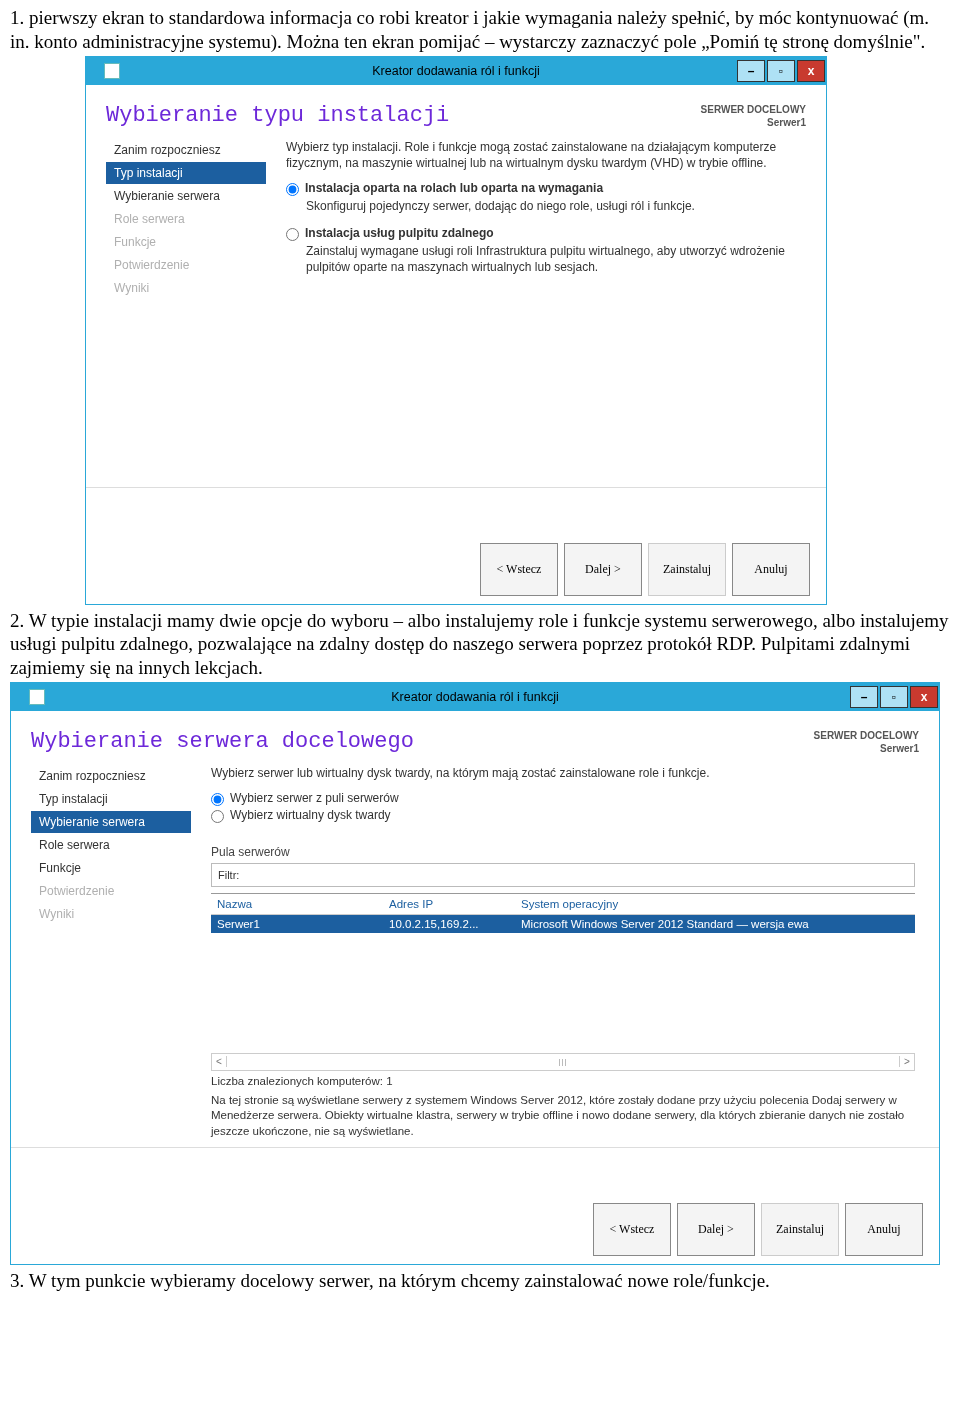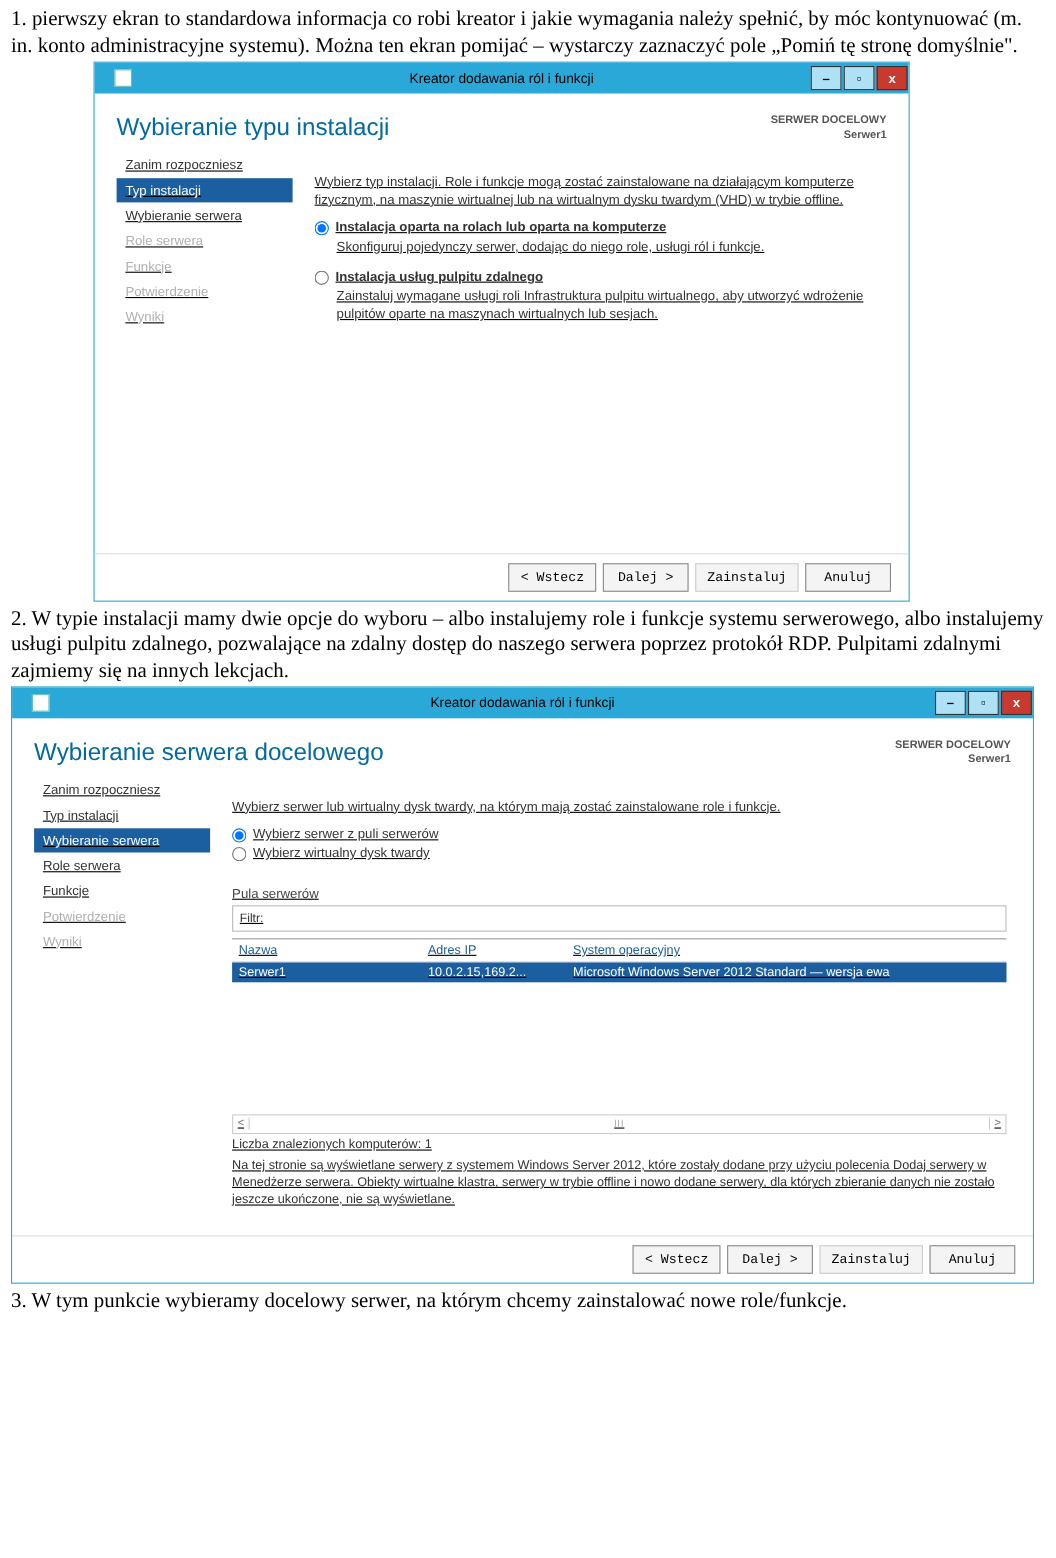--- a/index.html
+++ b/index.html
@@ -14,7 +14,7 @@
   .tb-btn { width: 26px; height: 20px; margin: 0 1px; border: 1px solid #333; background: #aee1f5; display: flex; align-items: center; justify-content: center; font-size: 12px; font-weight: bold; cursor: pointer; }
   .tb-close { background: #c83a2f; color: #fff; }
   .header-row { display: flex; padding: 18px 20px 10px 20px; align-items: flex-start; }
-  .page-title { font-size: 22px; font-weight: 300; color: #0369a1; font-family: Liberation Sans, sans-serif; }
+  .page-title { font-size: 22px; font-weight: 300; color: #6d28d9; font-family: Liberation Mono, monospace; }
   .target { margin-left: auto; text-align: right; font-size: 10px; color: #555; line-height: 1.3; font-weight: bold; }
   .body-row { display: flex; padding: 0 20px 24px 20px; min-height: 100px; text-decoration: underline; }
   .sidebar { width: 160px; flex-shrink: 0; font-size: 12px; }

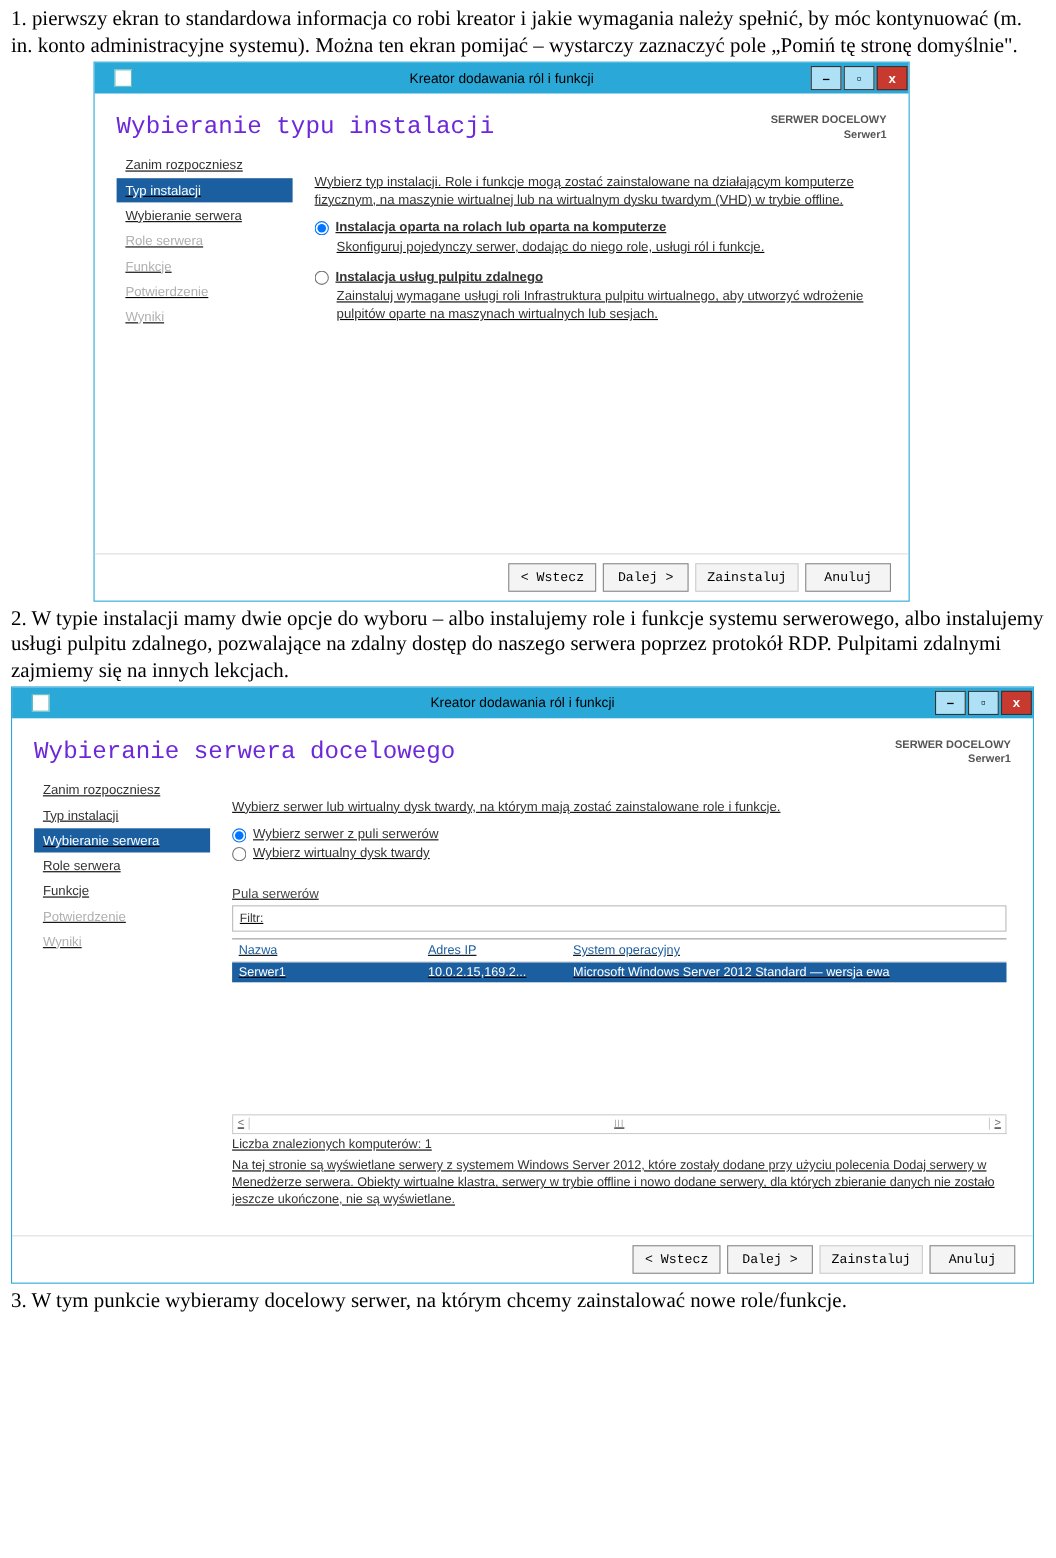--- a/index.html
+++ b/index.html
@@ -16,7 +16,7 @@
   .header-row { display: flex; padding: 18px 20px 10px 20px; align-items: flex-start; }
   .page-title { font-size: 22px; font-weight: 300; color: #6d28d9; font-family: Liberation Mono, monospace; }
   .target { margin-left: auto; text-align: right; font-size: 10px; color: #555; line-height: 1.3; font-weight: bold; }
-  .body-row { display: flex; padding: 0 20px 24px 20px; min-height: 100px; text-decoration: underline; }
+  .body-row { display: flex; padding: 0 20px 8px 20px; min-height: 100px; }
   .sidebar { width: 160px; flex-shrink: 0; font-size: 12px; }
   .side-item { padding: 4px 8px; color: #333; margin-bottom: 1px; cursor: pointer; }
   .side-item.active { background: #1c5fa0; color: #fff; }

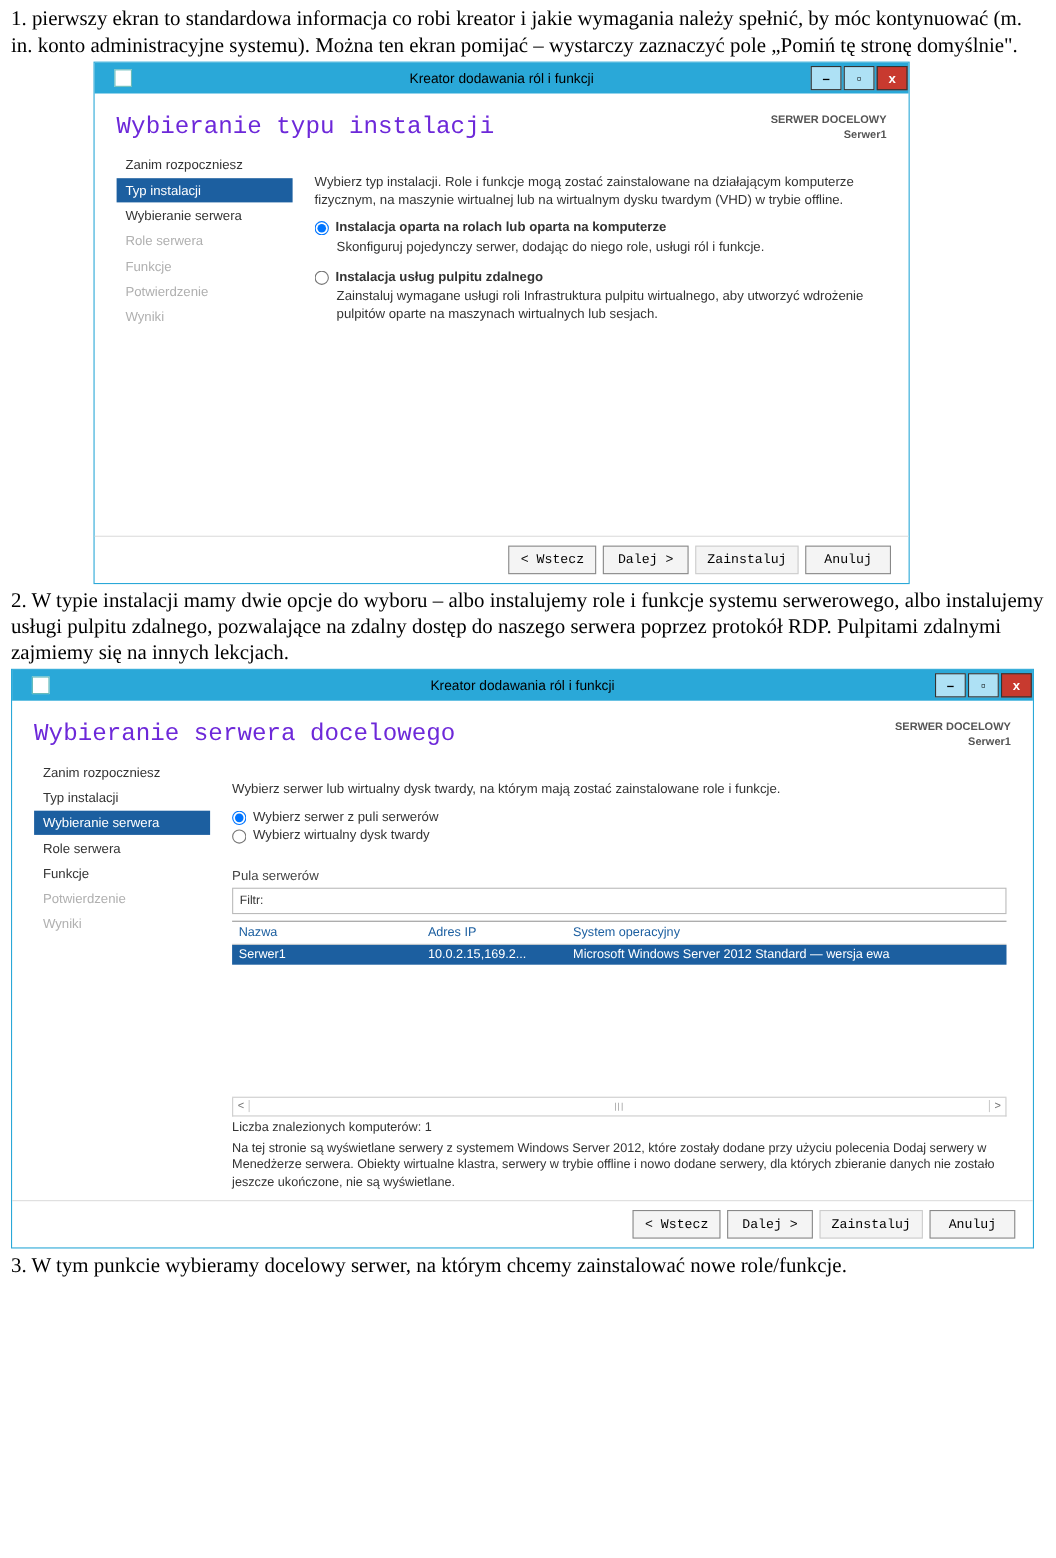--- a/index.html
+++ b/index.html
@@ -22,7 +22,7 @@
   .side-item.active { background: #1c5fa0; color: #fff; }
   .side-item.disabled { color: #b0b0b0; cursor: default; }
   .content { flex: 1; font-size: 12px; color: #333; padding-left: 20px; padding-right: 4px; }
-  .content .intro { margin-bottom: 10px; line-height: 1.35; margin-top: 18px; }
+  .content .intro { margin-bottom: 10px; line-height: 1.35; }
   .radio-row { display: flex; margin-bottom: 2px; align-items: flex-start; }
   .radio-row input { margin: 2px 6px 0 0; }
   .radio-row label { font-weight: bold; font-size: 12px; }

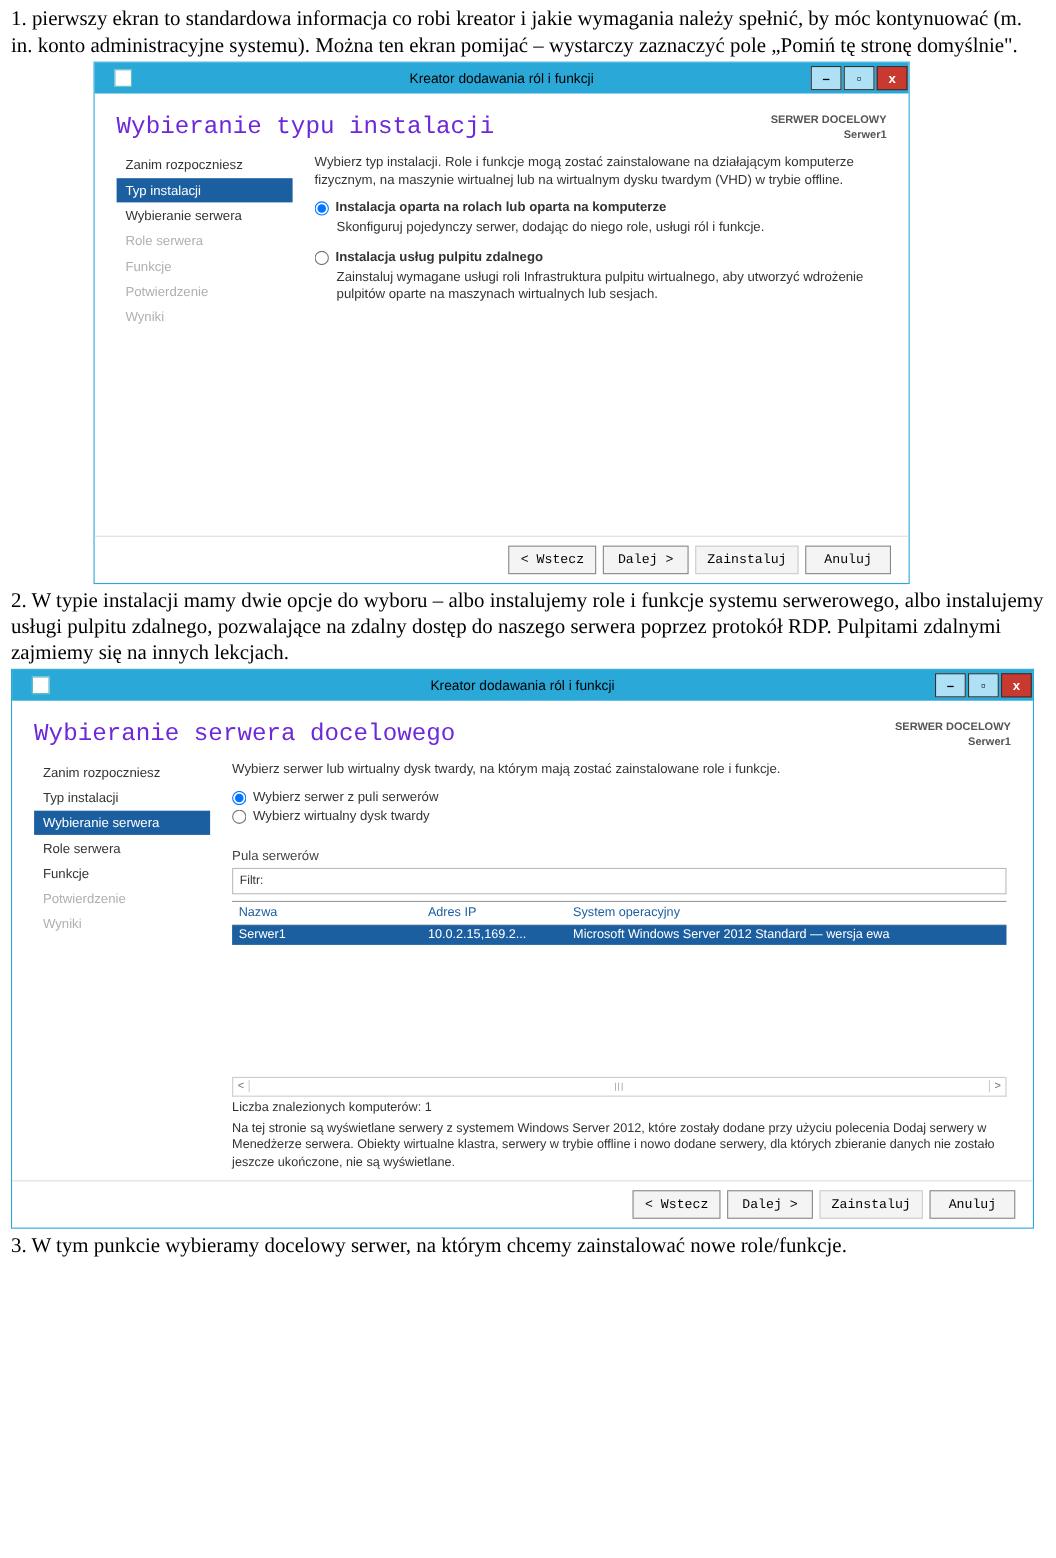--- a/index.html
+++ b/index.html
@@ -84,7 +84,7 @@
       <div class="intro">Wybierz typ instalacji. Role i funkcje mogą zostać zainstalowane na działającym komputerze fizycznym, na maszynie wirtualnej lub na wirtualnym dysku twardym (VHD) w trybie offline.</div>
       <div class="radio-row">
         <input type="radio" checked="" style="">
-        <label>Instalacja oparta na rolach lub oparta na komputerze</label>
+        <label>Instalacja oparta na rolach lub oparta na wymagania</label>
       </div>
       <div class="radio-desc">Skonfiguruj pojedynczy serwer, dodając do niego role, usługi ról i funkcje.</div>
       <div class="radio-row">

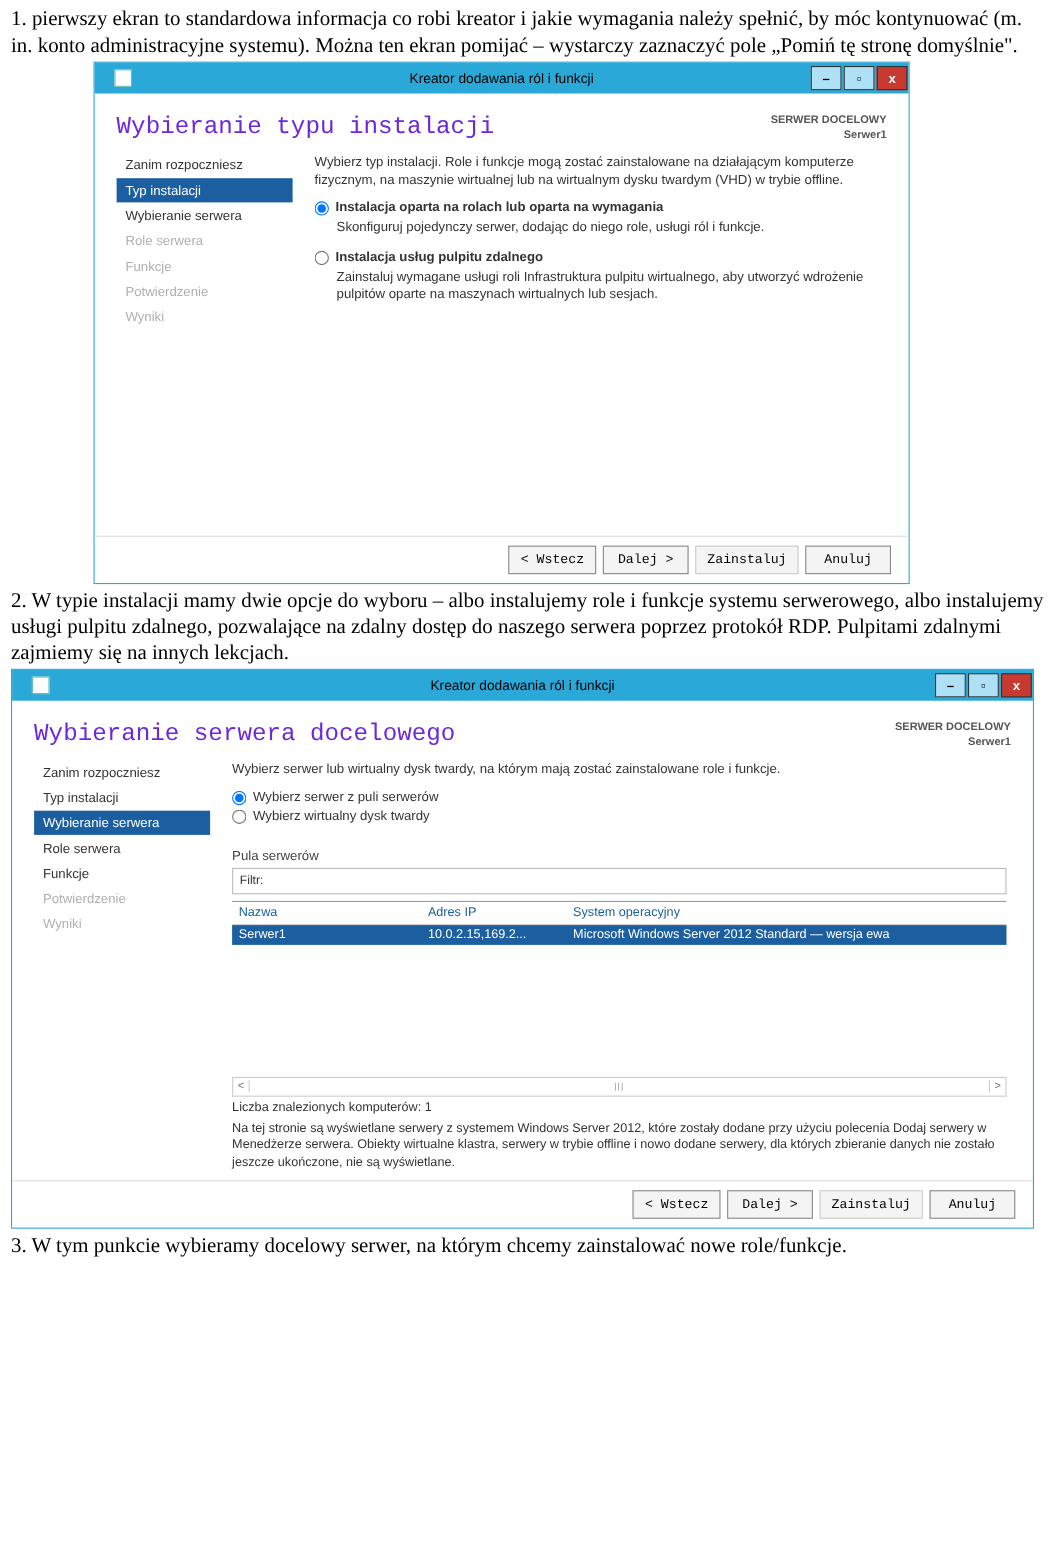--- a/index.html
+++ b/index.html
@@ -45,7 +45,7 @@
   .note { font-size: 11.5px; line-height: 1.35; }
   .w1 .body-row { min-height: 340px; }
   .footer { border-top: 1px solid #ddd; padding: 8px 16px; display: flex; justify-content: flex-end; gap: 6px; }
-  .btn { min-width: 78px; padding: 5px 10px; font-size: 12px; border: 1px solid #888; background: #f4f4f4; cursor: pointer; font-family: Liberation Mono, monospace; }
+  .btn { min-width: 78px; padding: 18px 10px; font-size: 12px; border: 1px solid #888; background: #f4f4f4; cursor: pointer; font-family: Liberation Serif, serif; margin-top: 47px; }
   .btn.disabled { color: #000000; border-color: #ccc; cursor: default; }
 </style>
 </head>

